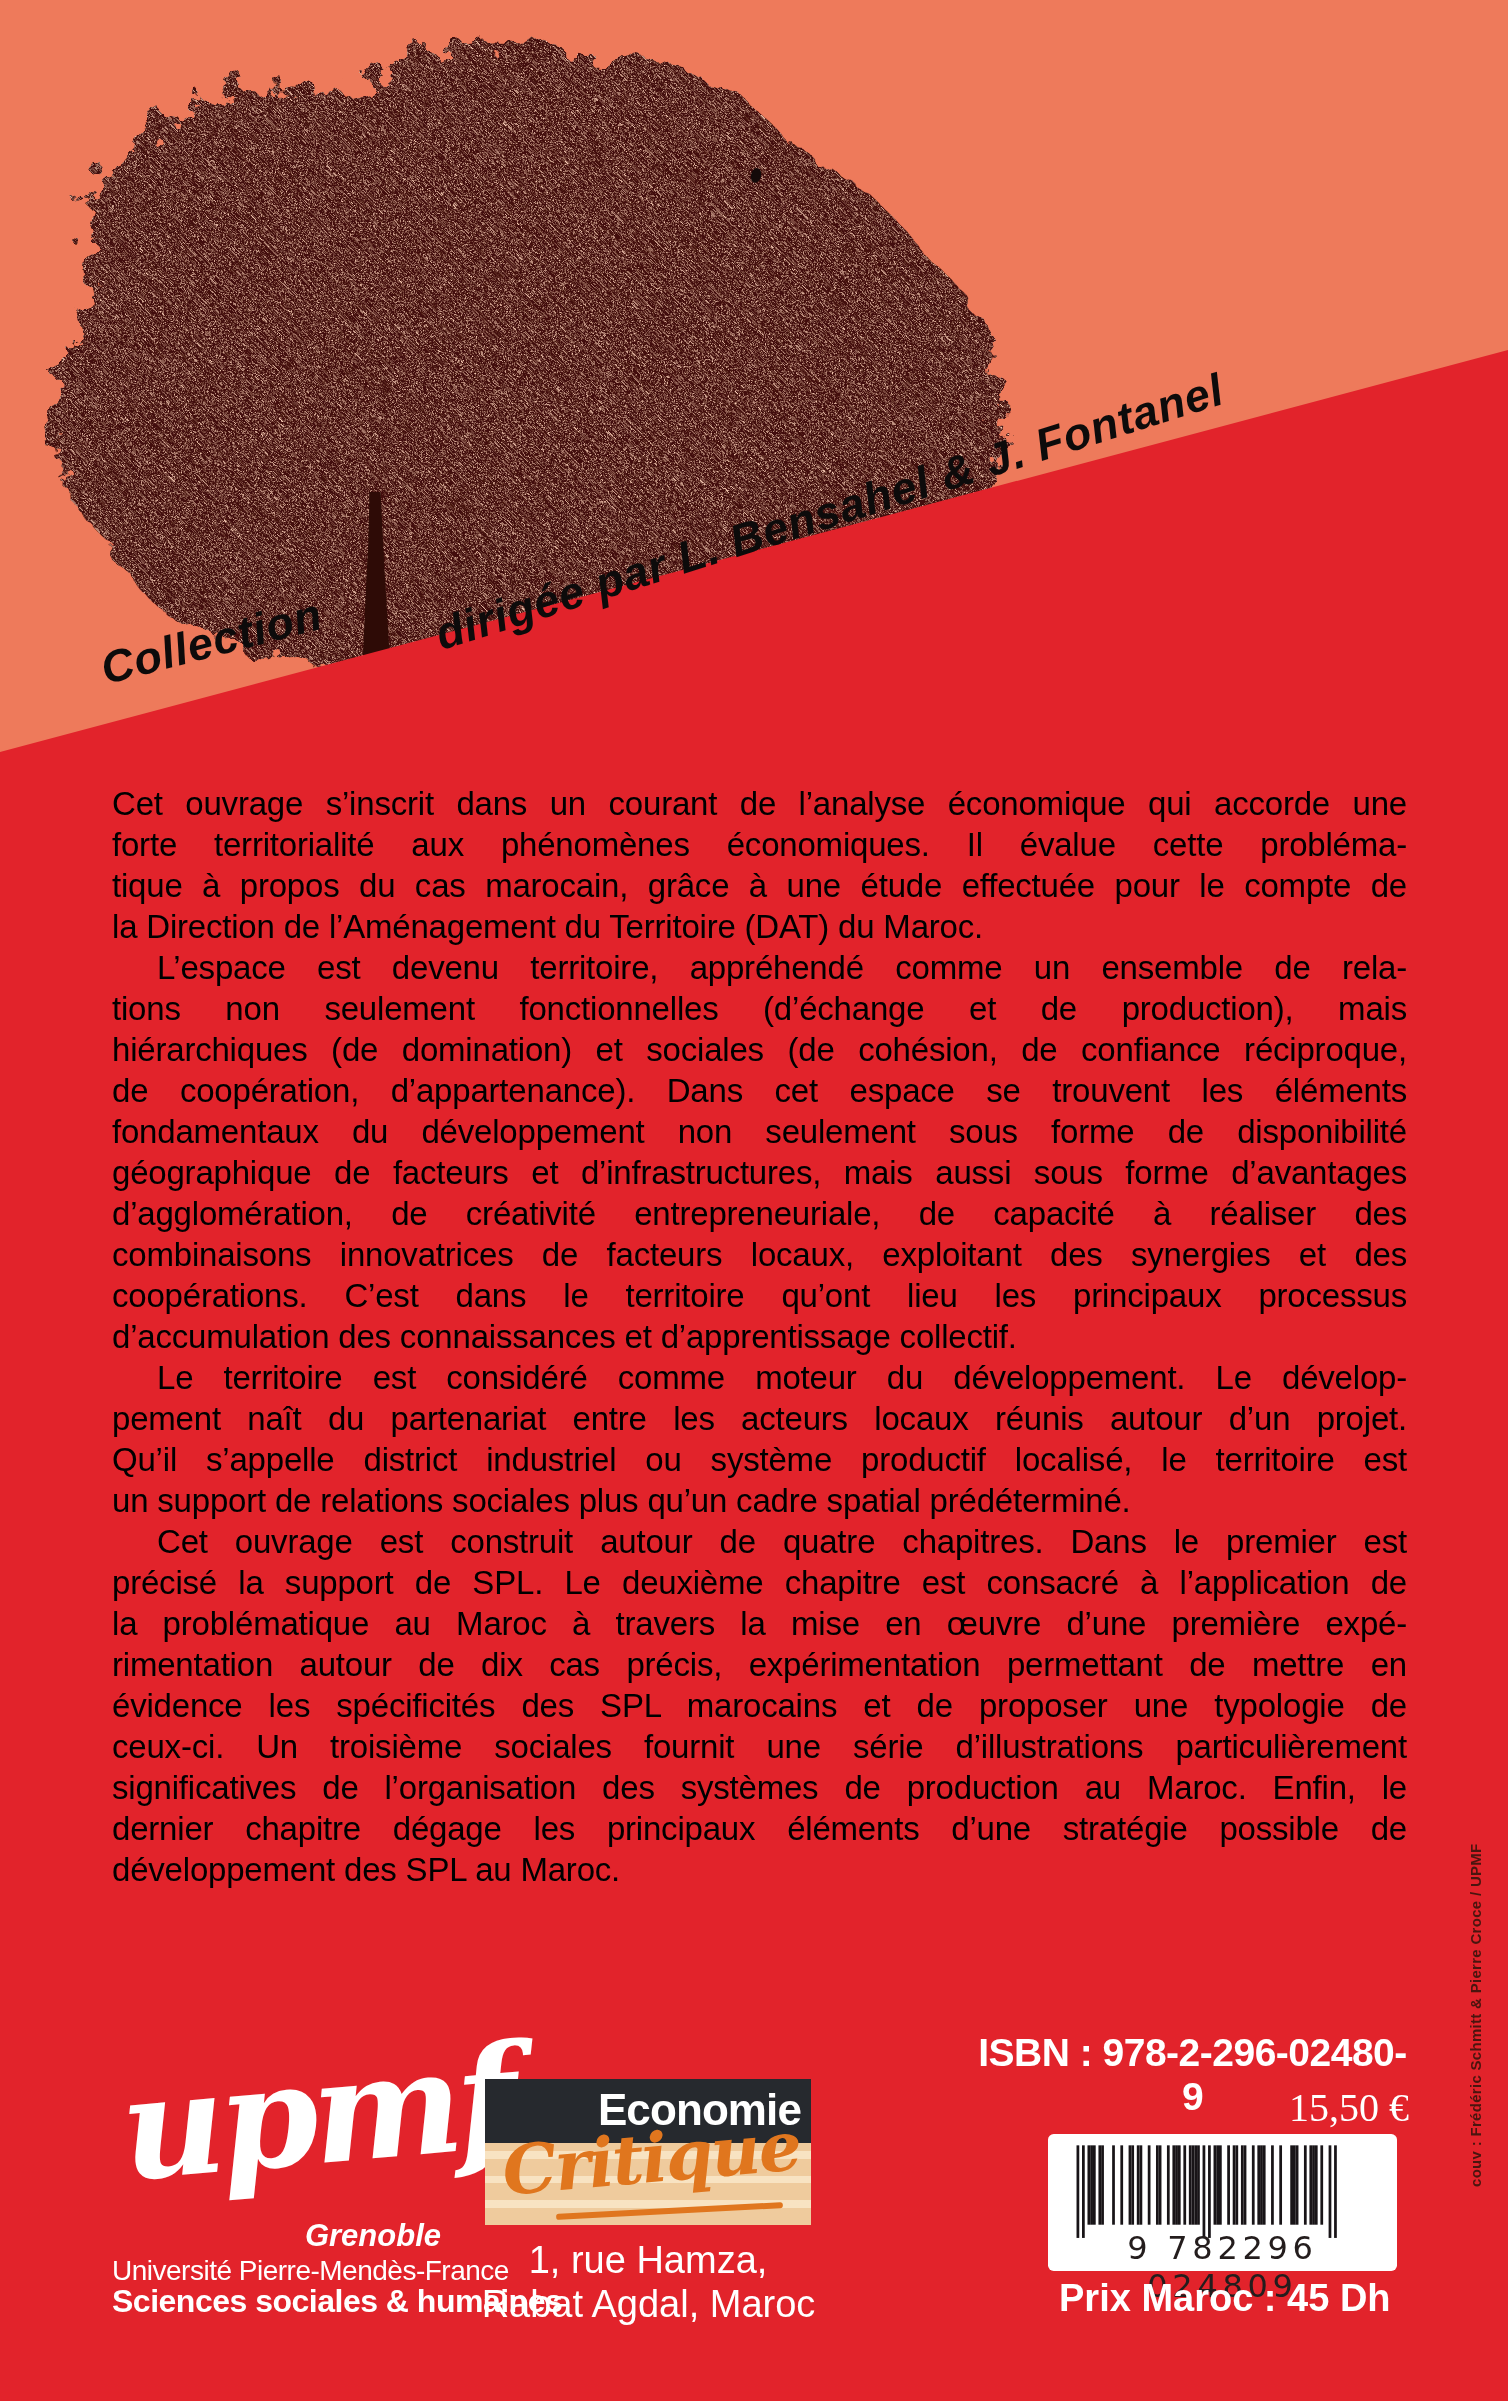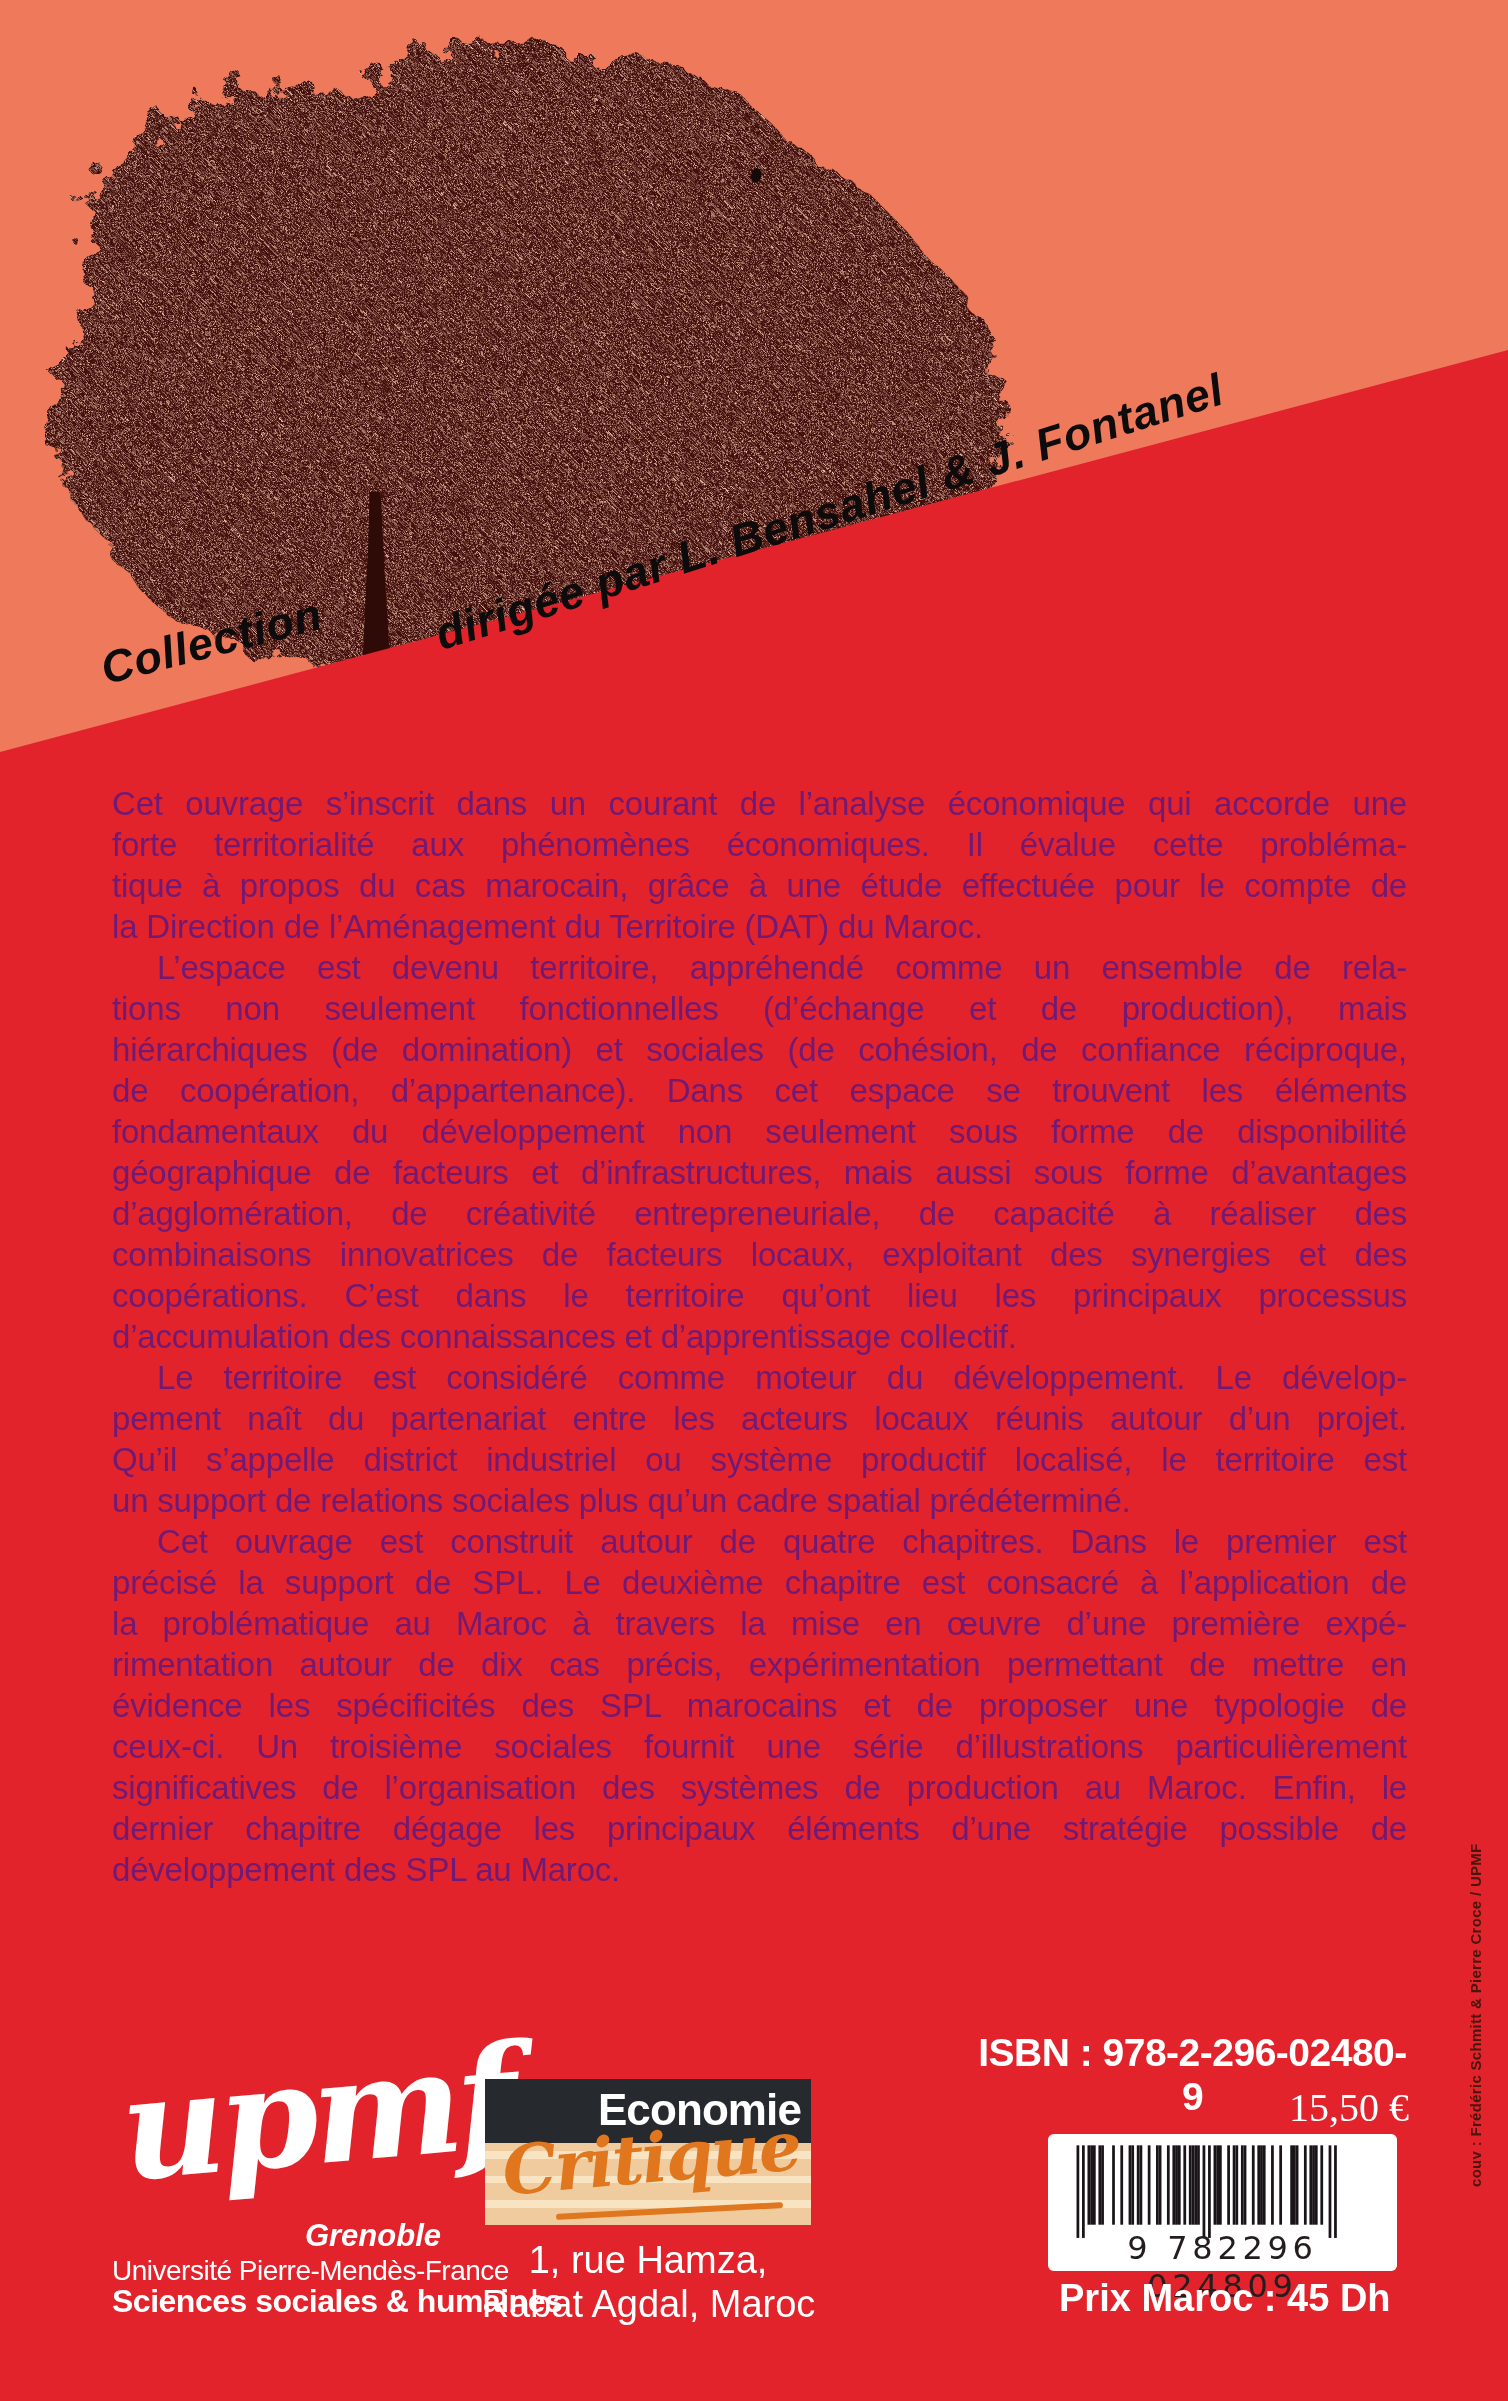--- a/index.html
+++ b/index.html
@@ -25,7 +25,7 @@
     transform:rotate(-17.5deg);transform-origin:0 50%;letter-spacing:0.9px;white-space:nowrap;}
 
   
-  .synopsis{position:absolute;left:112px;top:783px;width:1295px;color:#701a75;}
+  .synopsis{position:absolute;left:112px;top:783px;width:1295px;color:#000000;}
   .syn-line{font-size:33px;line-height:41px;height:41px;white-space:nowrap;
             letter-spacing:-0.2px;}
   .syn-line.just{white-space:normal;text-align:justify;text-align-last:justify;}

